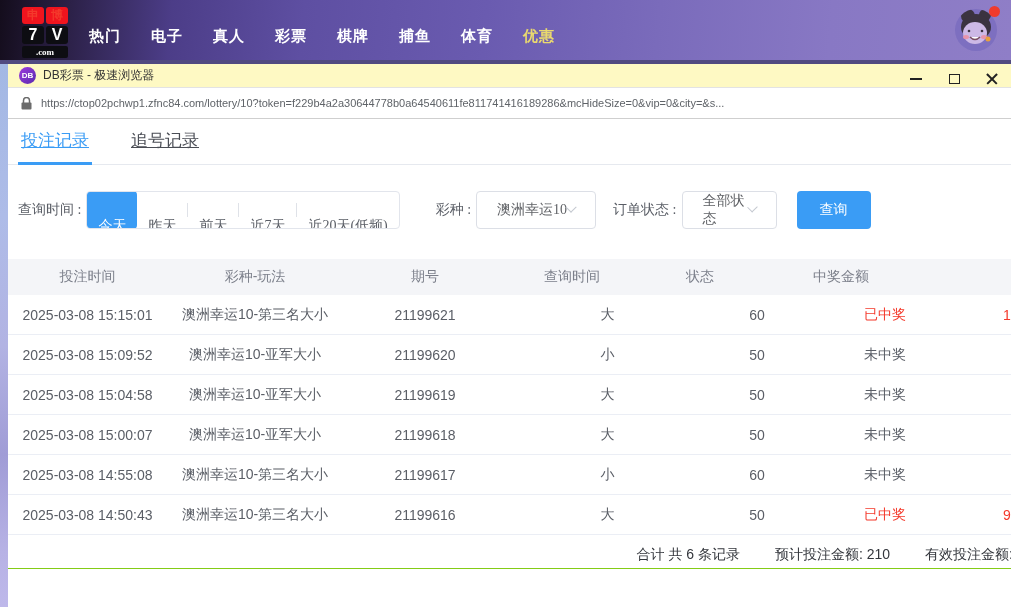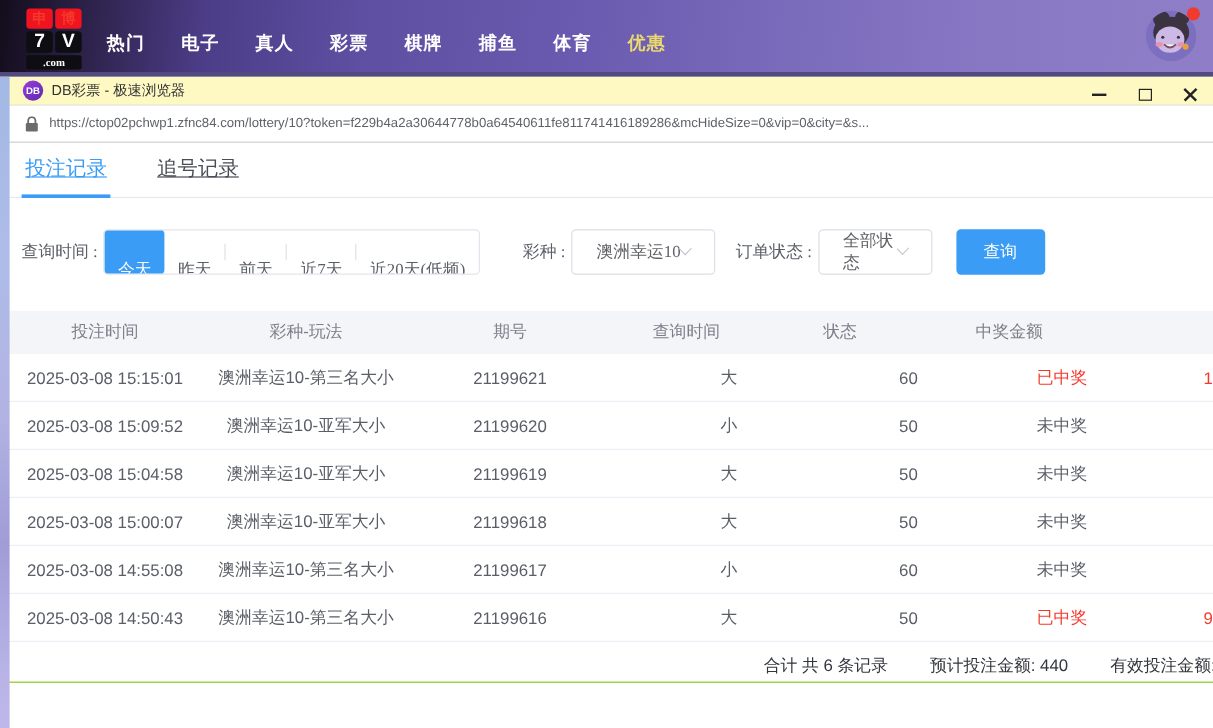--- a/index.html
+++ b/index.html
@@ -257,7 +257,7 @@
 
   <div class="summary">
     <span>合计 共 6 条记录</span>
-    <span>预计投注金额: 440</span>
+    <span>预计投注金额: 210</span>
     <span>有效投注金额:</span>
   </div>
 

